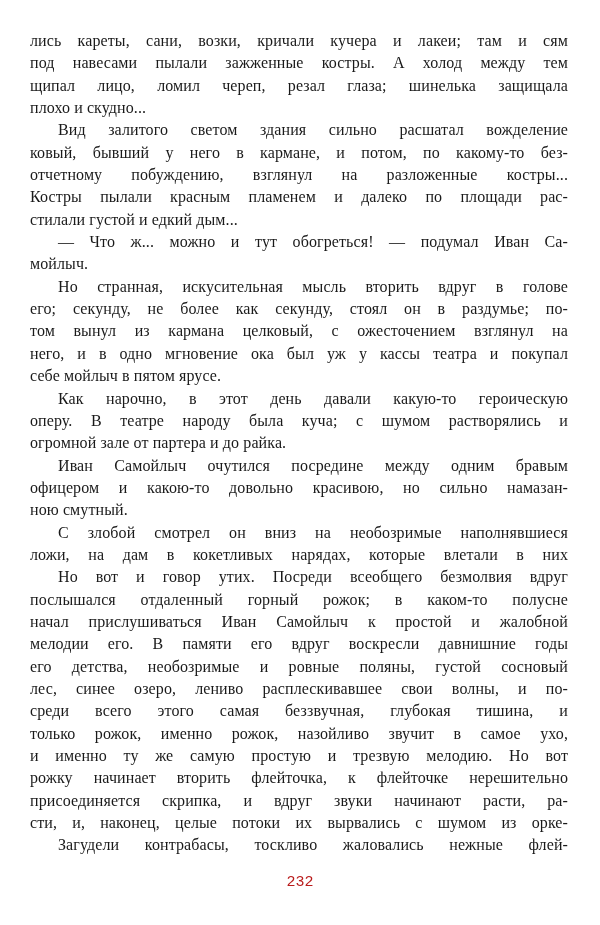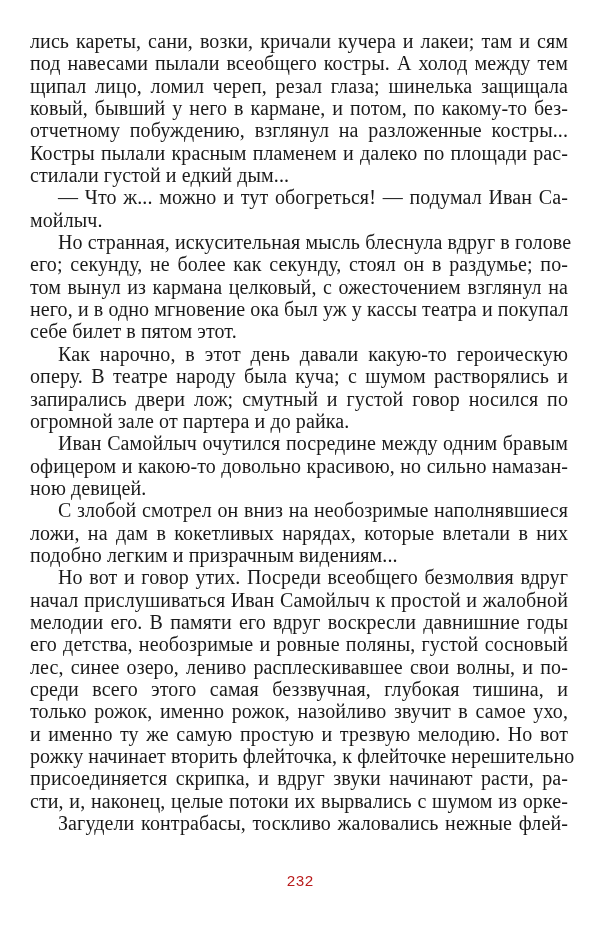--- a/index.html
+++ b/index.html
@@ -24,7 +24,7 @@
     .line {
       height: 22.35px;
       line-height: 22.35px;
-      font-size: 20px;
+      font-size: 16px;
       white-space: nowrap;
       text-align: justify;
       text-align-last: justify;

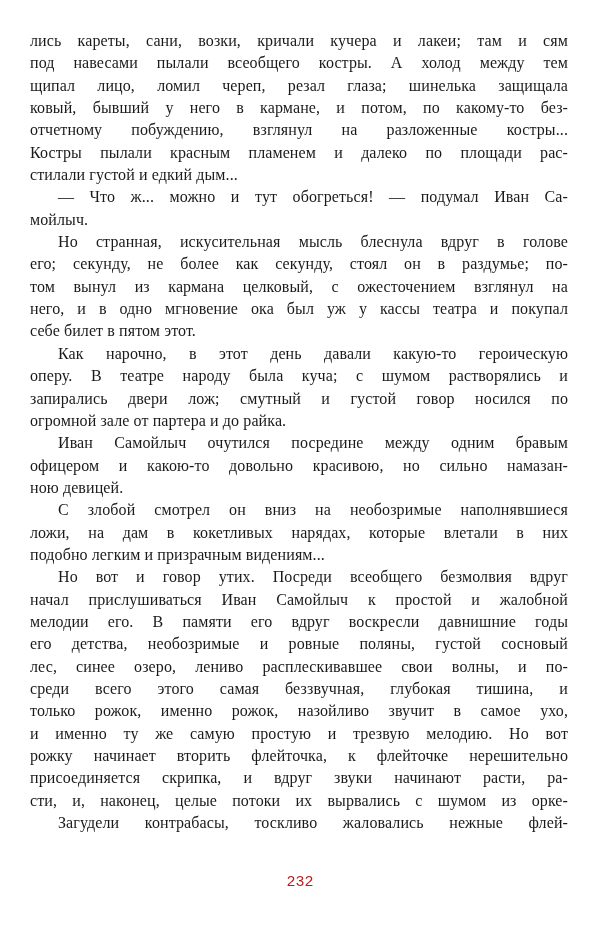--- a/index.html
+++ b/index.html
@@ -52,7 +52,7 @@
 
 <div class="page">
   <div class="line">лись кареты, сани, возки, кричали кучера и лакеи; там и сям</div>
-  <div class="line">под навесами пылали всеобщего костры. А холод между тем</div>
+  <div class="line">под навесами пылали зажженные костры. А холод между тем</div>
   <div class="line">щипал лицо, ломил череп, резал глаза; шинелька защищала</div>
 
   <div class="line">ковый, бывший у него в кармане, и потом, по какому-то без-</div>

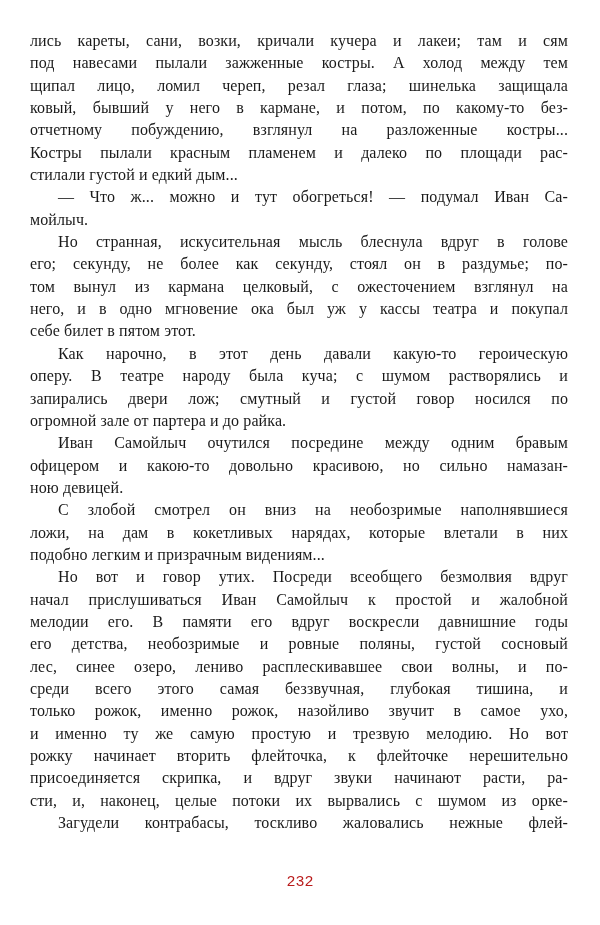--- a/index.html
+++ b/index.html
@@ -54,6 +54,7 @@
   <div class="line">лись кареты, сани, возки, кричали кучера и лакеи; там и сям</div>
   <div class="line">под навесами пылали зажженные костры. А холод между тем</div>
   <div class="line">щипал лицо, ломил череп, резал глаза; шинелька защищала</div>
+  <div class="line last">плохо и скудно...</div>
 
   <div class="line">ковый, бывший у него в кармане, и потом, по какому-то без-</div>
   <div class="line">отчетному побуждению, взглянул на разложенные костры...</div>

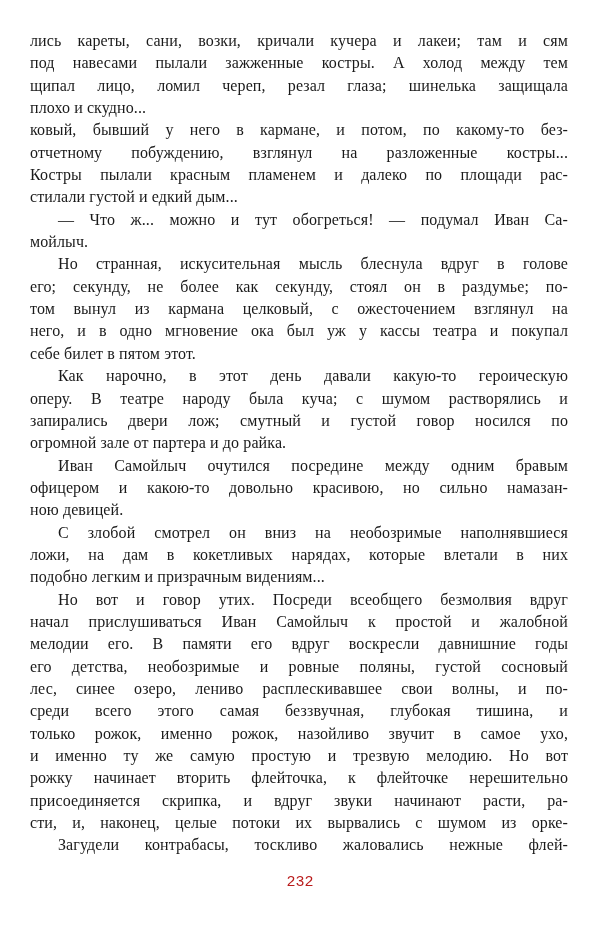--- a/index.html
+++ b/index.html
@@ -56,6 +56,7 @@
   <div class="line">щипал лицо, ломил череп, резал глаза; шинелька защищала</div>
   <div class="line last">плохо и скудно...</div>
 
+  <div class="line indent">Вид залитого светом здания сильно расшатал вожделение</div>
   <div class="line">ковый, бывший у него в кармане, и потом, по какому-то без-</div>
   <div class="line">отчетному побуждению, взглянул на разложенные костры...</div>
   <div class="line">Костры пылали красным пламенем и далеко по площади рас-</div>

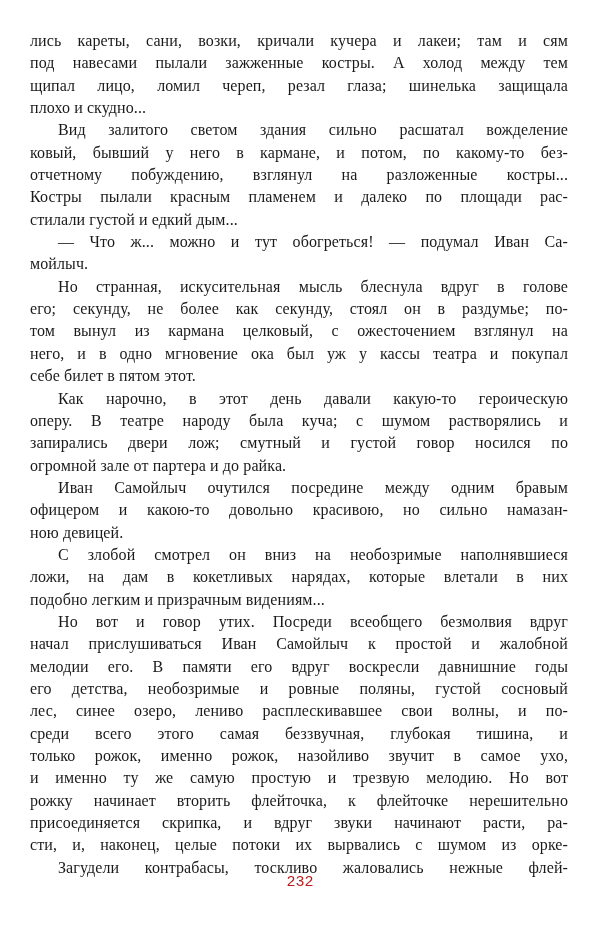--- a/index.html
+++ b/index.html
@@ -65,7 +65,7 @@
   <div class="line indent">— Что ж... можно и тут обогреться! — подумал Иван Са-</div>
   <div class="line last">мойлыч.</div>
 
-  <div class="line indent">Но странная, искусительная мысль блеснула вдруг в голове</div>
+  <div class="line indent">Но странная, искусительная мысль вторить вдруг в голове</div>
   <div class="line">его; секунду, не более как секунду, стоял он в раздумье; по-</div>
   <div class="line">том вынул из кармана целковый, с ожесточением взглянул на</div>
   <div class="line">него, и в одно мгновение ока был уж у кассы театра и покупал</div>

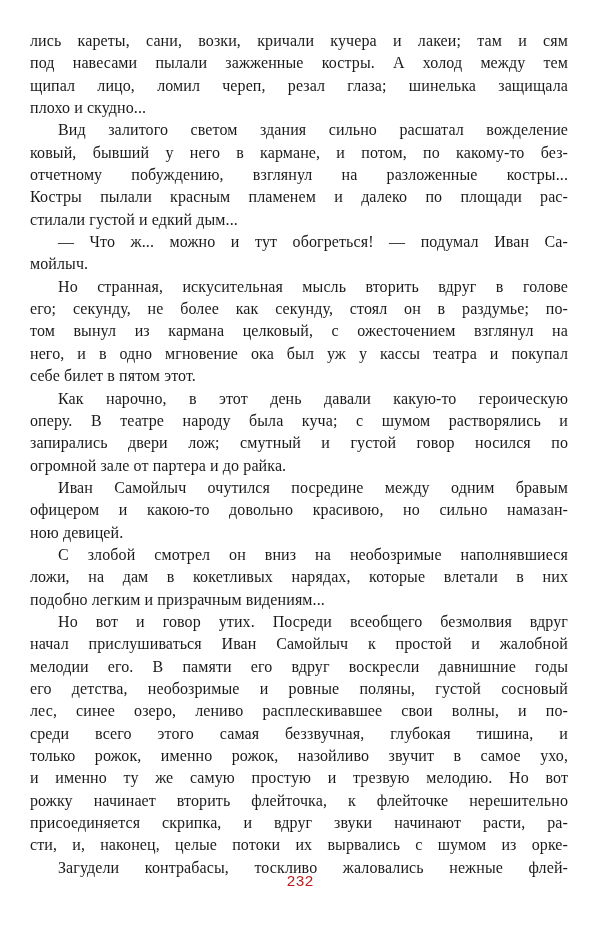--- a/index.html
+++ b/index.html
@@ -69,7 +69,7 @@
   <div class="line">его; секунду, не более как секунду, стоял он в раздумье; по-</div>
   <div class="line">том вынул из кармана целковый, с ожесточением взглянул на</div>
   <div class="line">него, и в одно мгновение ока был уж у кассы театра и покупал</div>
-  <div class="line last">себе билет в пятом этот.</div>
+  <div class="line last">себе мойлыч в пятом ярусе.</div>
 
   <div class="line indent">Как нарочно, в этот день давали какую-то героическую</div>
   <div class="line">оперу. В театре народу была куча; с шумом растворялись и</div>

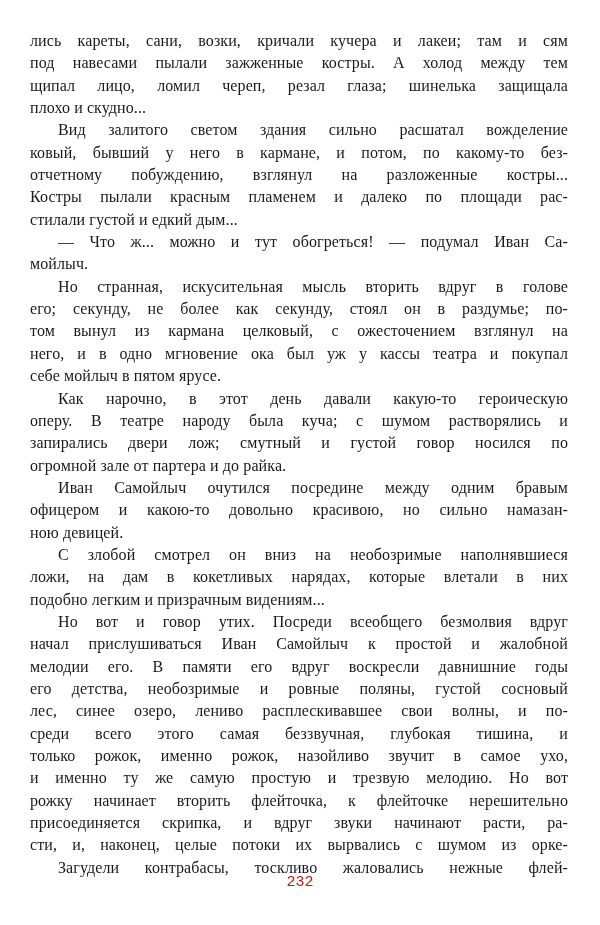--- a/index.html
+++ b/index.html
@@ -73,7 +73,6 @@
 
   <div class="line indent">Как нарочно, в этот день давали какую-то героическую</div>
   <div class="line">оперу. В театре народу была куча; с шумом растворялись и</div>
-  <div class="line">запирались двери лож; смутный и густой говор носился по</div>
   <div class="line last">огромной зале от партера и до райка.</div>
 
   <div class="line indent">Иван Самойлыч очутился посредине между одним бравым</div>

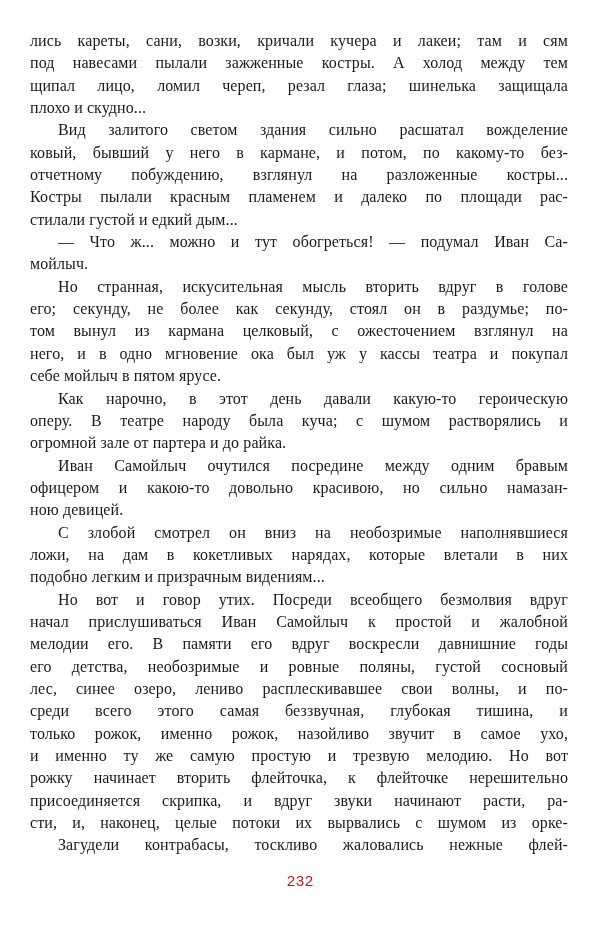--- a/index.html
+++ b/index.html
@@ -77,7 +77,7 @@
 
   <div class="line indent">Иван Самойлыч очутился посредине между одним бравым</div>
   <div class="line">офицером и какою-то довольно красивою, но сильно намазан-</div>
-  <div class="line last">ною девицей.</div>
+  <div class="line last">ною смутный.</div>
 
   <div class="line indent">С злобой смотрел он вниз на необозримые наполнявшиеся</div>
   <div class="line">ложи, на дам в кокетливых нарядах, которые влетали в них</div>

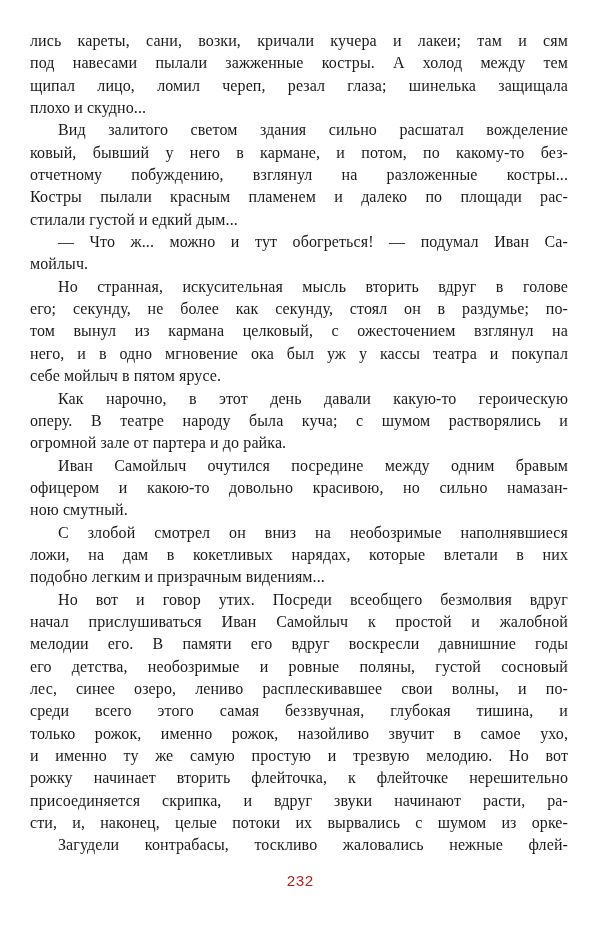--- a/index.html
+++ b/index.html
@@ -81,7 +81,6 @@
 
   <div class="line indent">С злобой смотрел он вниз на необозримые наполнявшиеся</div>
   <div class="line">ложи, на дам в кокетливых нарядах, которые влетали в них</div>
-  <div class="line last">подобно легким и призрачным видениям...</div>
 
   <div class="line indent">Но вот и говор утих. Посреди всеобщего безмолвия вдруг</div>
   <div class="line">начал прислушиваться Иван Самойлыч к простой и жалобной</div>

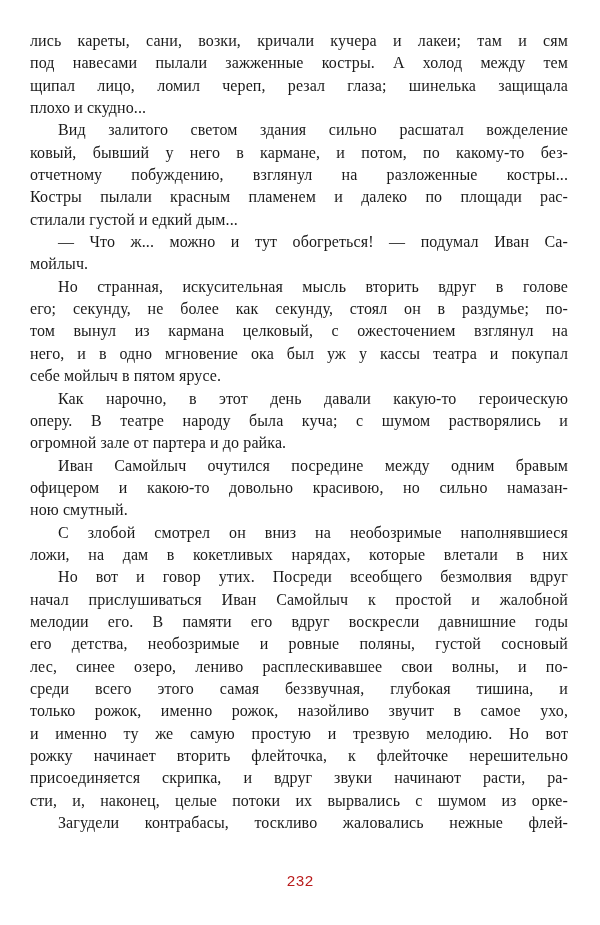--- a/index.html
+++ b/index.html
@@ -83,6 +83,7 @@
   <div class="line">ложи, на дам в кокетливых нарядах, которые влетали в них</div>
 
   <div class="line indent">Но вот и говор утих. Посреди всеобщего безмолвия вдруг</div>
+  <div class="line">послышался отдаленный горный рожок; в каком-то полусне</div>
   <div class="line">начал прислушиваться Иван Самойлыч к простой и жалобной</div>
   <div class="line">мелодии его. В памяти его вдруг воскресли давнишние годы</div>
   <div class="line">его детства, необозримые и ровные поляны, густой сосновый</div>

